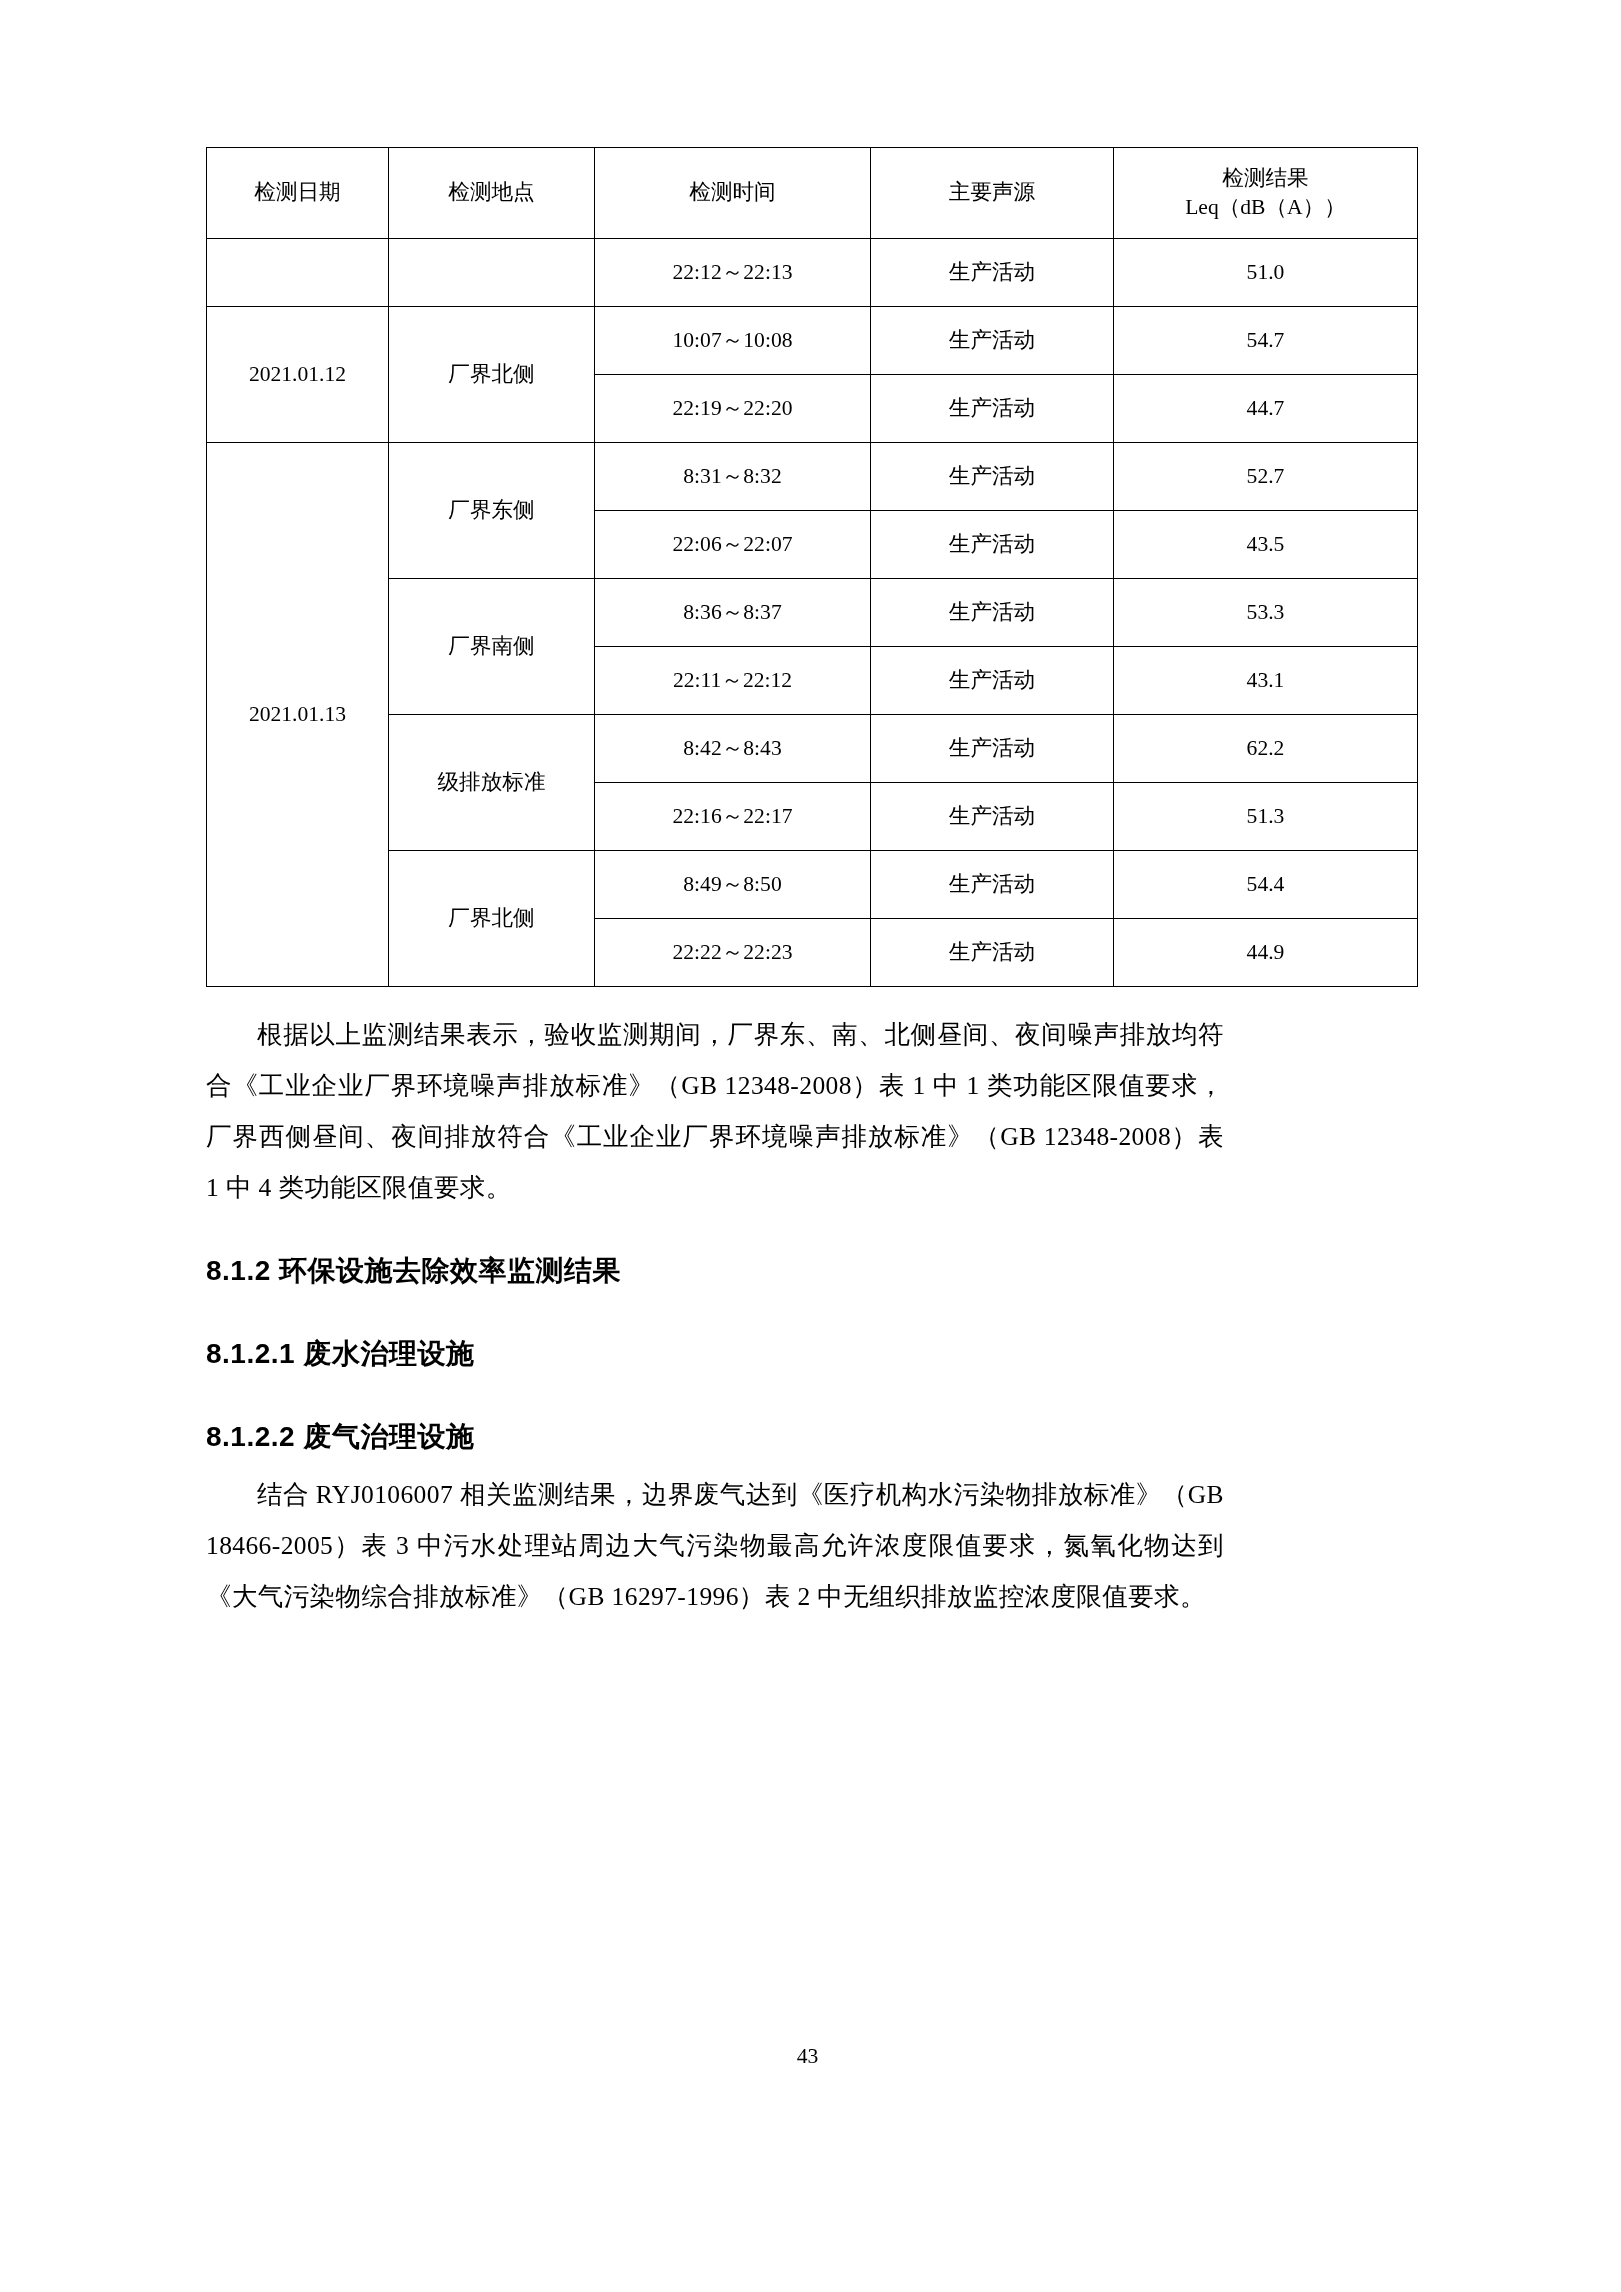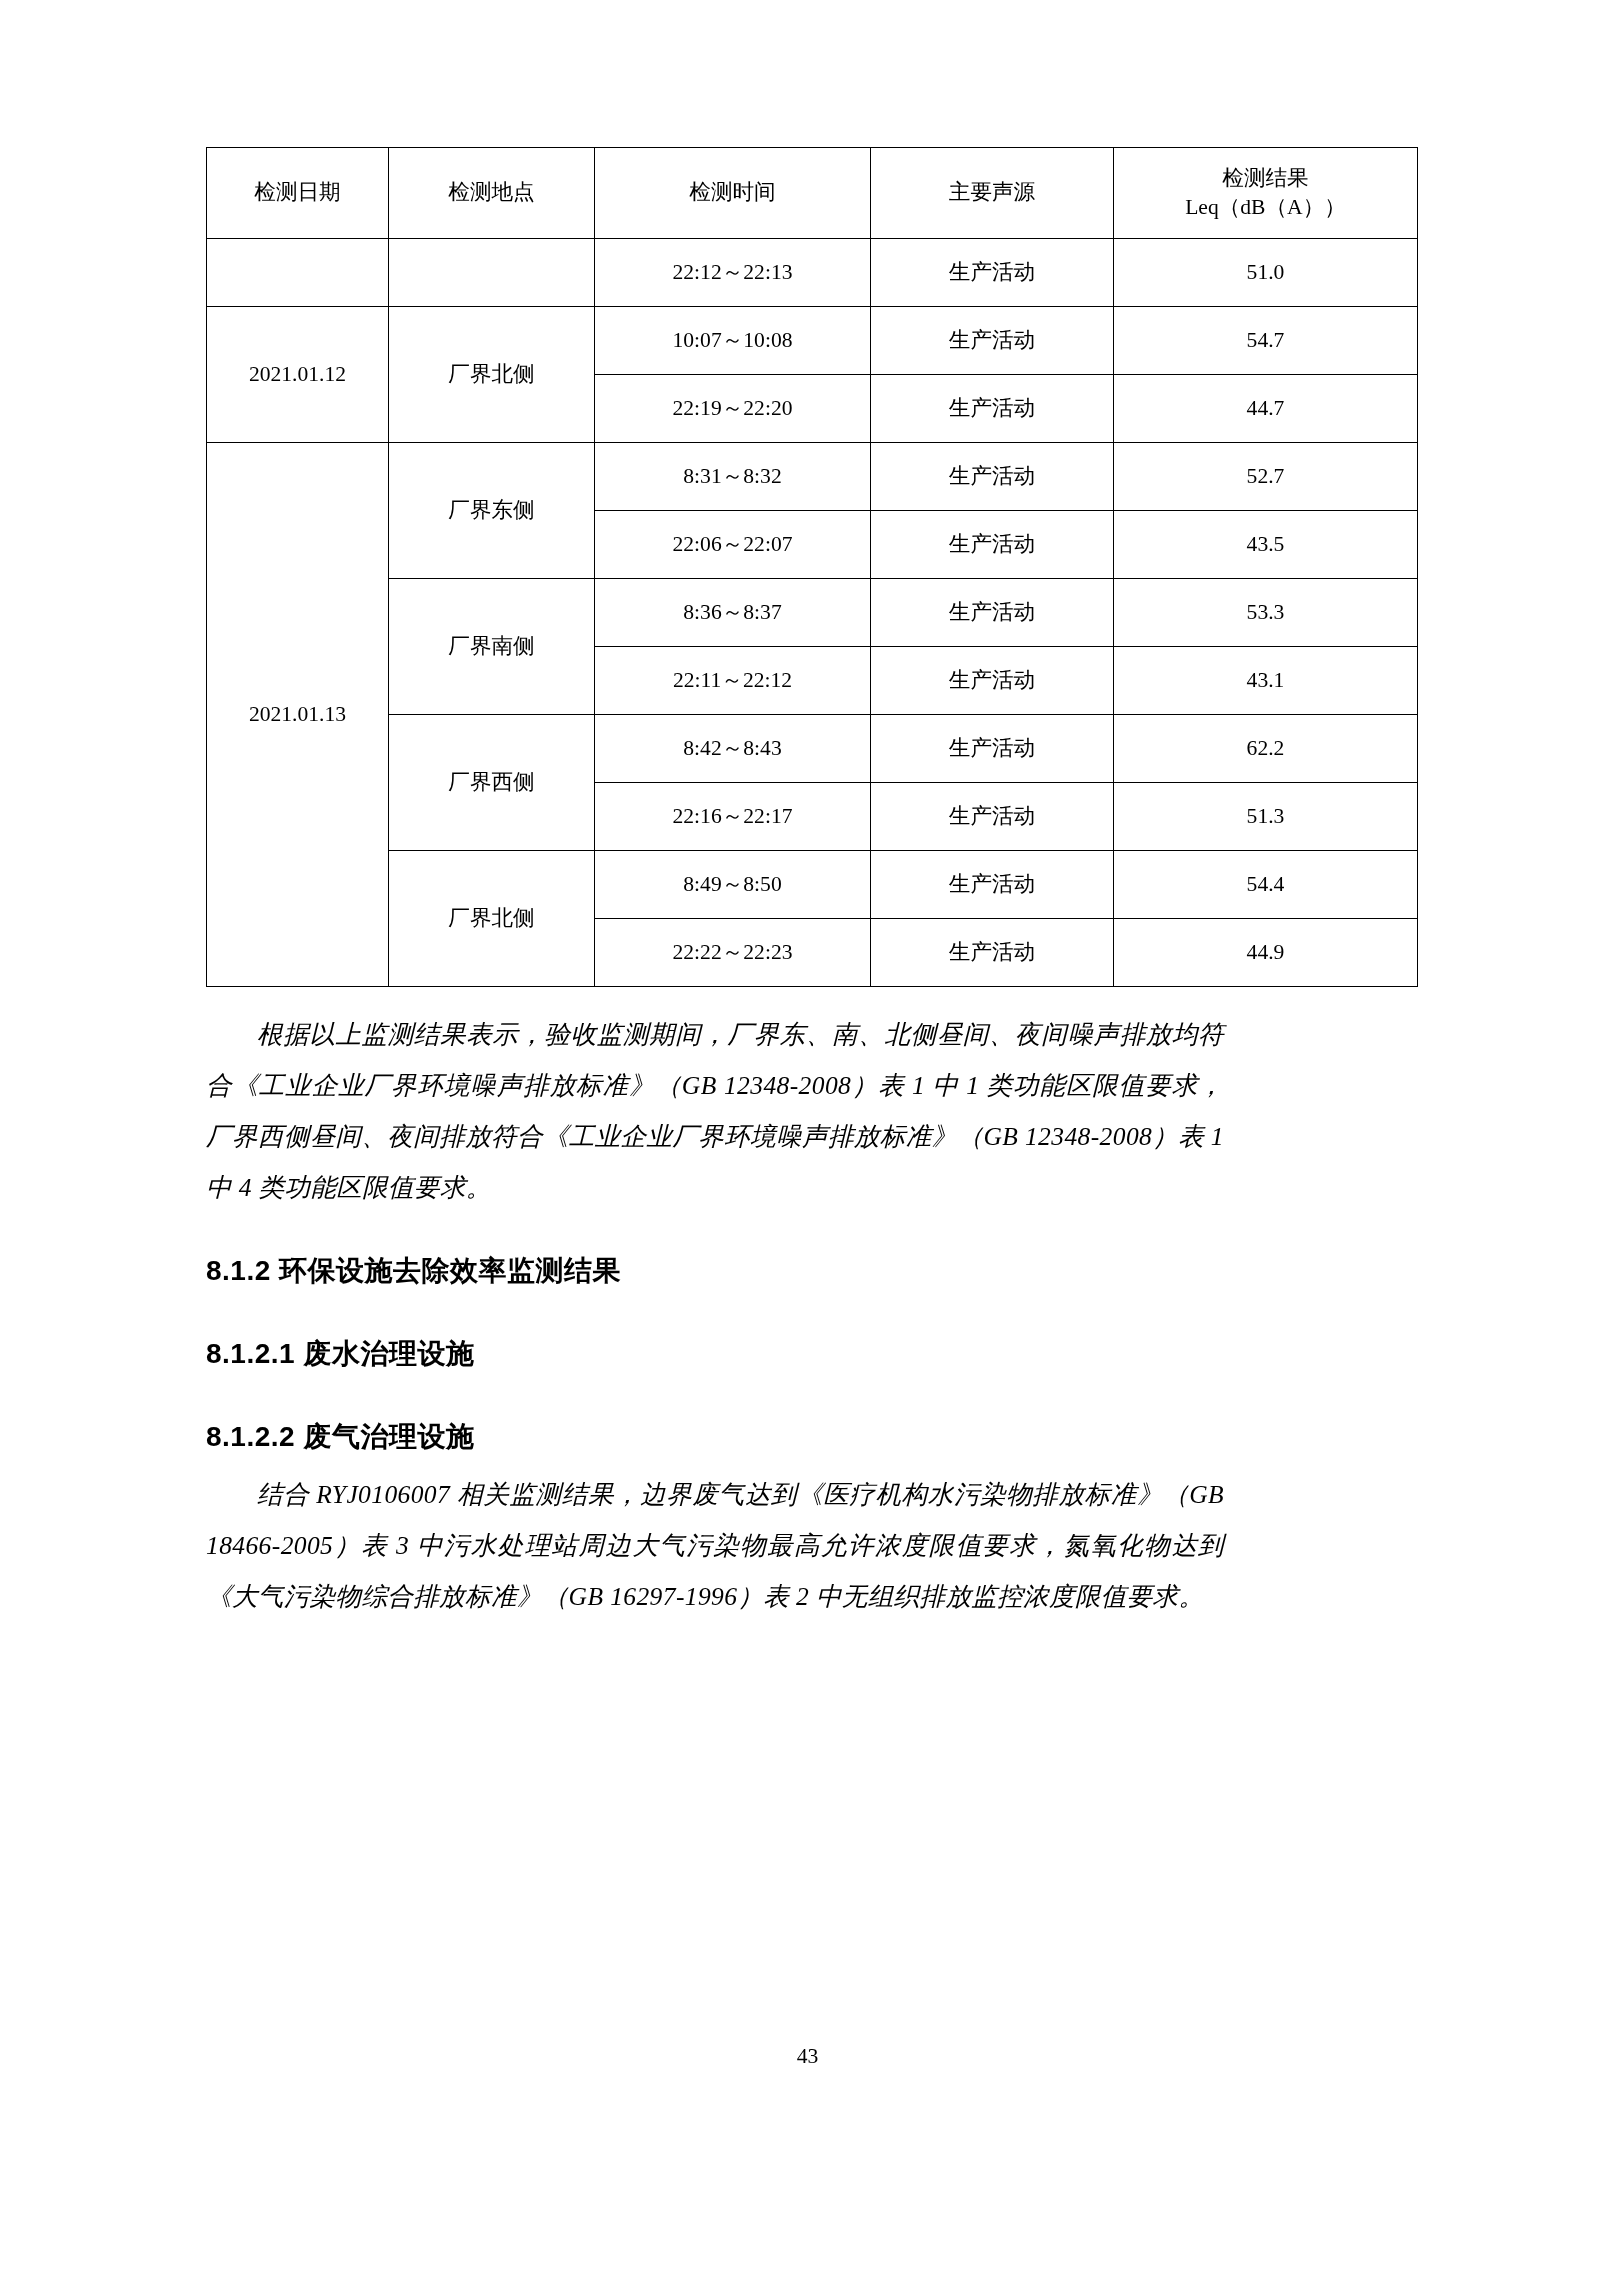--- a/index.html
+++ b/index.html
@@ -156,7 +156,7 @@
         <td>43.1</td>
       </tr>
       <tr>
-        <td rowspan="2">厂界西侧</td>
+        <td rowspan="2">级排放标准</td>
         <td>8:42～8:43</td>
         <td>生产活动</td>
         <td>62.2</td>

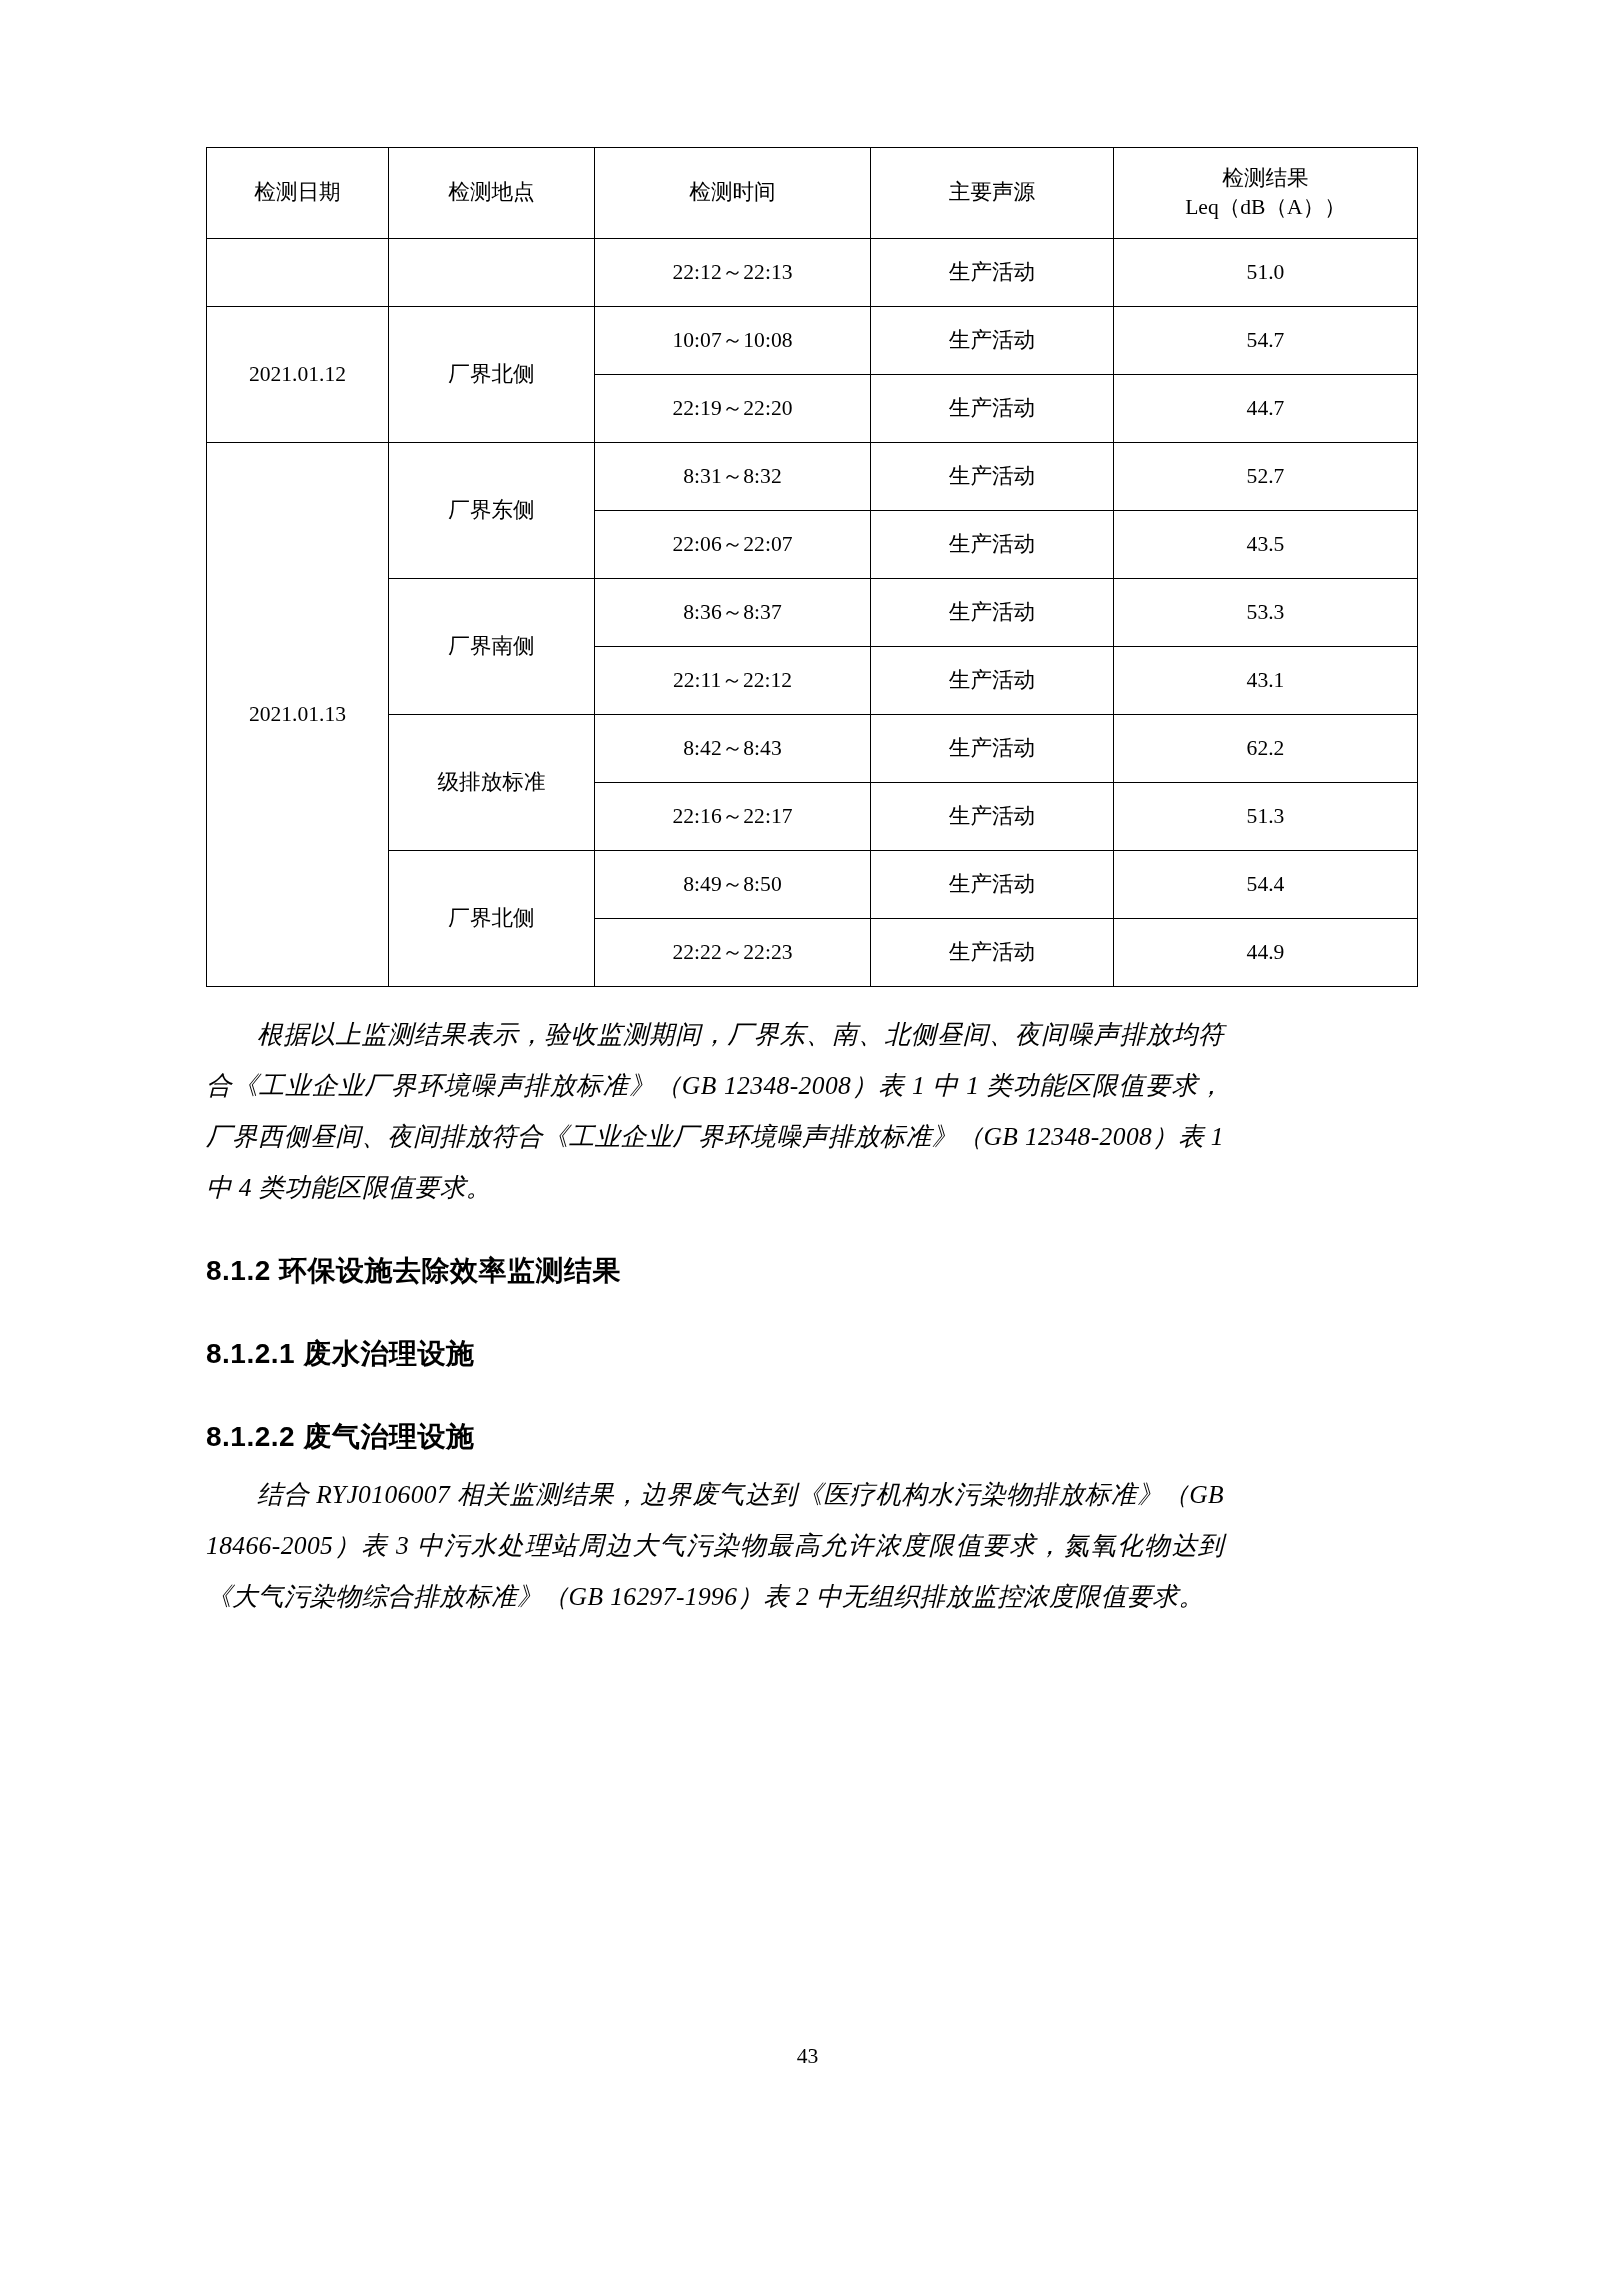--- a/index.html
+++ b/index.html
@@ -62,7 +62,6 @@
     text-align: justify;
     text-indent: 2em;
     letter-spacing: 0.4px;
-    font-style: italic;
   }
   .para-block {
     margin-top: 21.6px;

